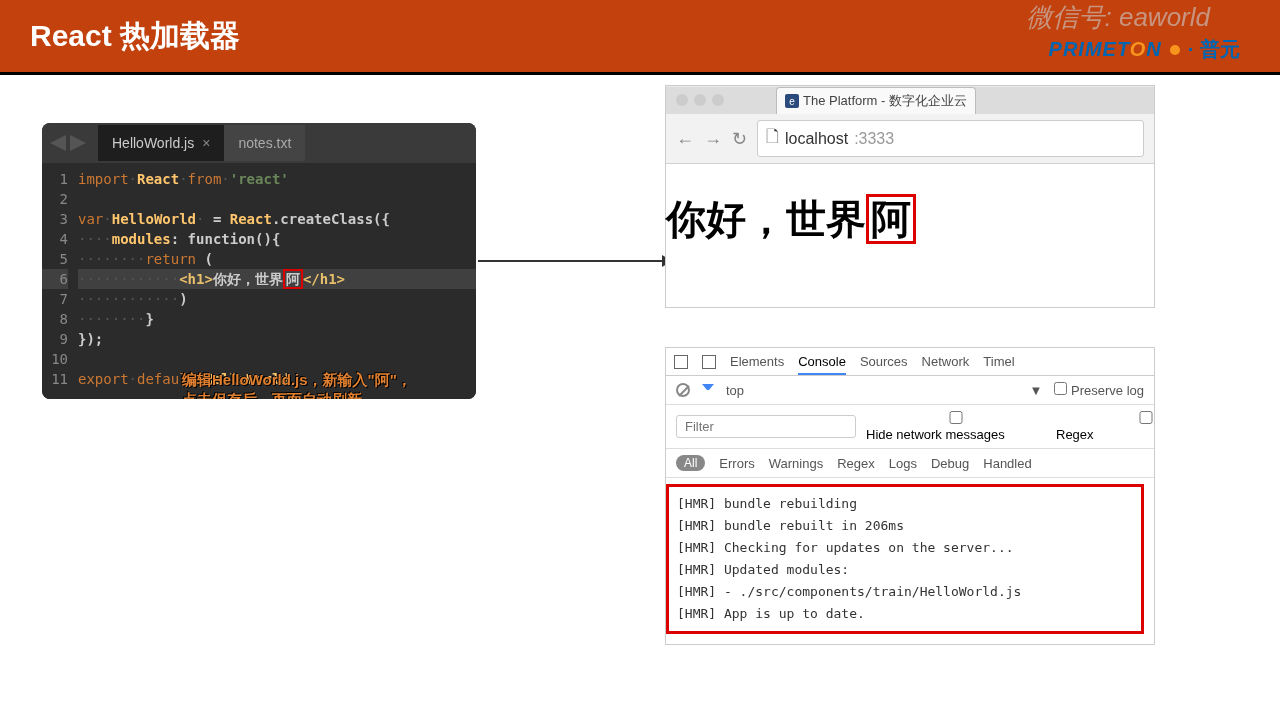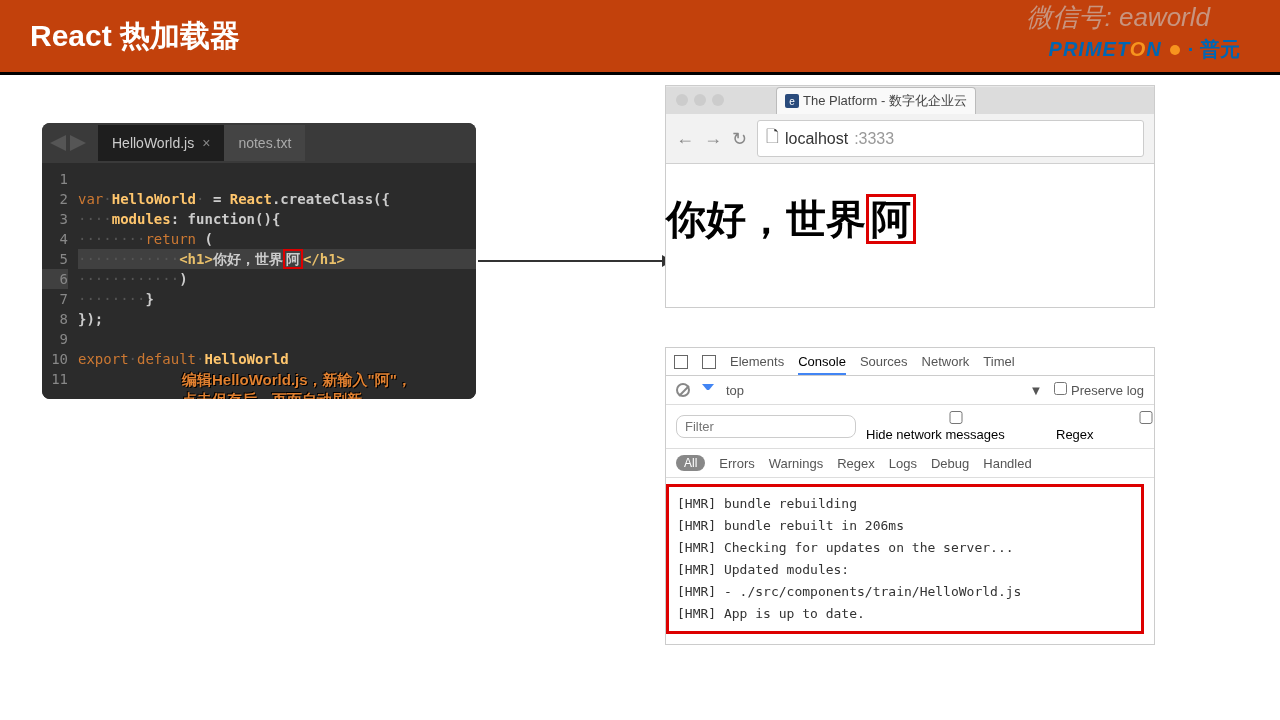--- a/index.html
+++ b/index.html
@@ -106,6 +106,7 @@
         <div class="code-line">11</div>
       </div>
       <div class="code">
+        <div class="code-line"><span class="kw">import</span><span class="dot">·</span><span class="ident">React</span><span class="dot">·</span><span class="kw">from</span><span class="dot">·</span><span class="str">'react'</span></div>
         <div class="code-line"></div>
         <div class="code-line"><span class="kw">var</span><span class="dot">·</span><span class="ident">HelloWorld</span><span class="dot">·</span><span class="txt"> = </span><span class="ident">React</span><span class="txt">.createClass({</span></div>
         <div class="code-line"><span class="dot">····</span><span class="ident">modules</span><span class="txt">: function(){</span></div>

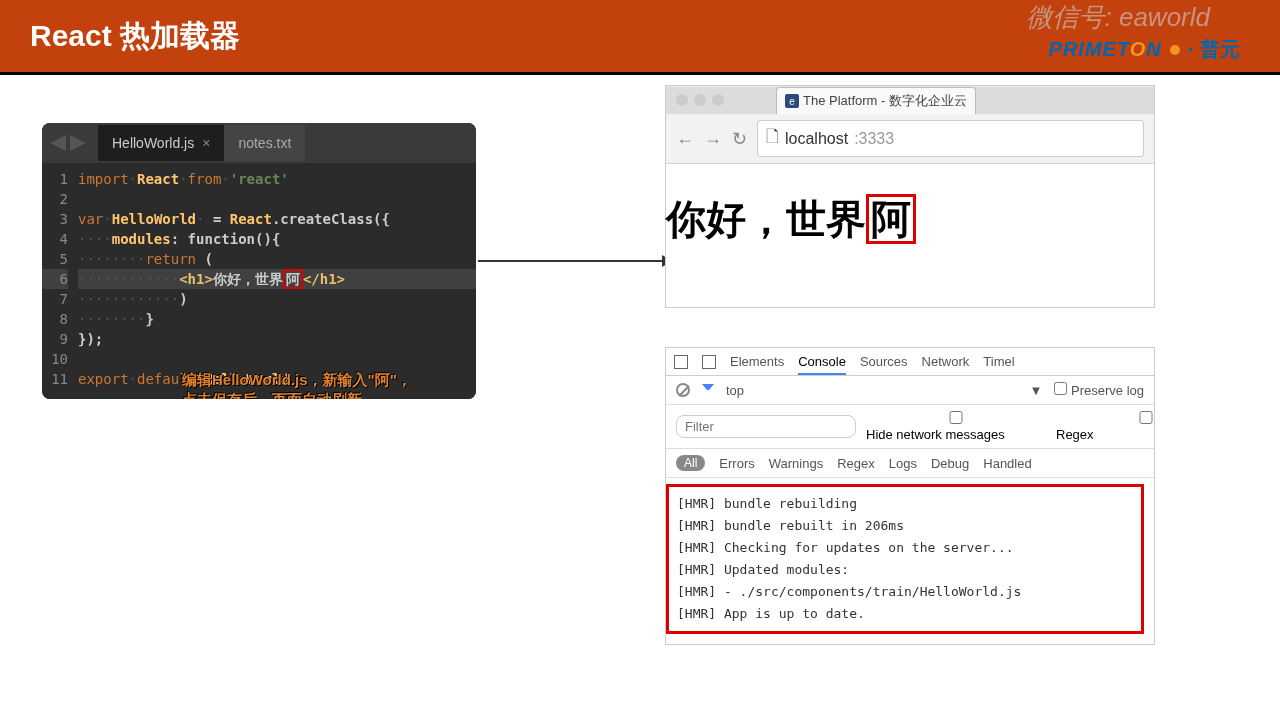--- a/index.html
+++ b/index.html
@@ -52,7 +52,7 @@
   .dt-tab.active { color: #000; border-bottom: 2px solid #4285f4; padding-bottom: 4px; margin-bottom: -6px; }
   .dt-toolbar { display: flex; align-items: center; padding: 6px 10px; gap: 12px; border-bottom: 1px solid #ddd; color: #555; }
   .dt-filter { display: flex; align-items: center; padding: 6px 10px; gap: 10px; border-bottom: 1px solid #ddd; }
-  .dt-filter input { border: 1px solid #ccc; border-radius: 8px; padding: 3px 8px; width: 180px; font-size: 13px; }
+  .dt-filter input { border: 1px solid #ccc; border-radius: 3px; padding: 3px 8px; width: 180px; font-size: 13px; }
   .dt-levels { display: flex; align-items: center; padding: 6px 10px; gap: 14px; border-bottom: 1px solid #ddd; color: #555; font-size: 13px; }
   .pill { background: #888; color: #fff; border-radius: 10px; padding: 1px 8px; font-size: 12px; }
   .console-out { border: 3px solid #d00; margin: 6px 10px 10px 0; padding: 6px 8px; font-family: Consolas, monospace; font-size: 13px; color: #333; line-height: 22px; }

